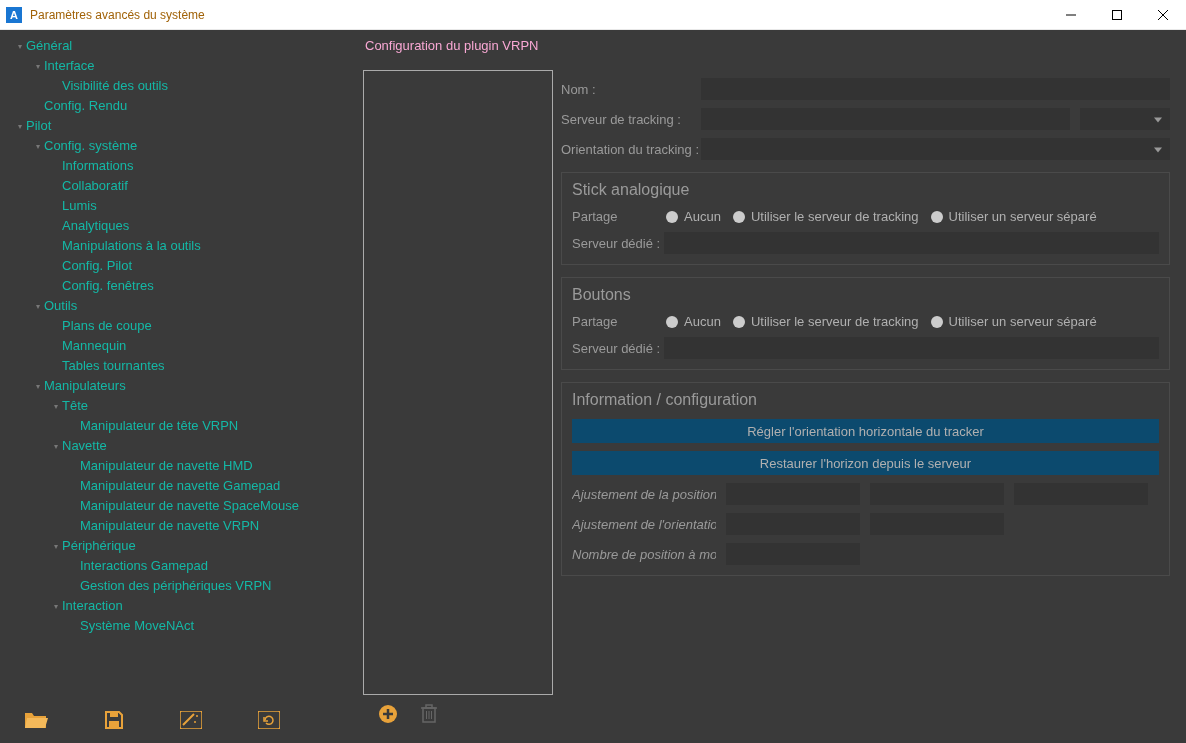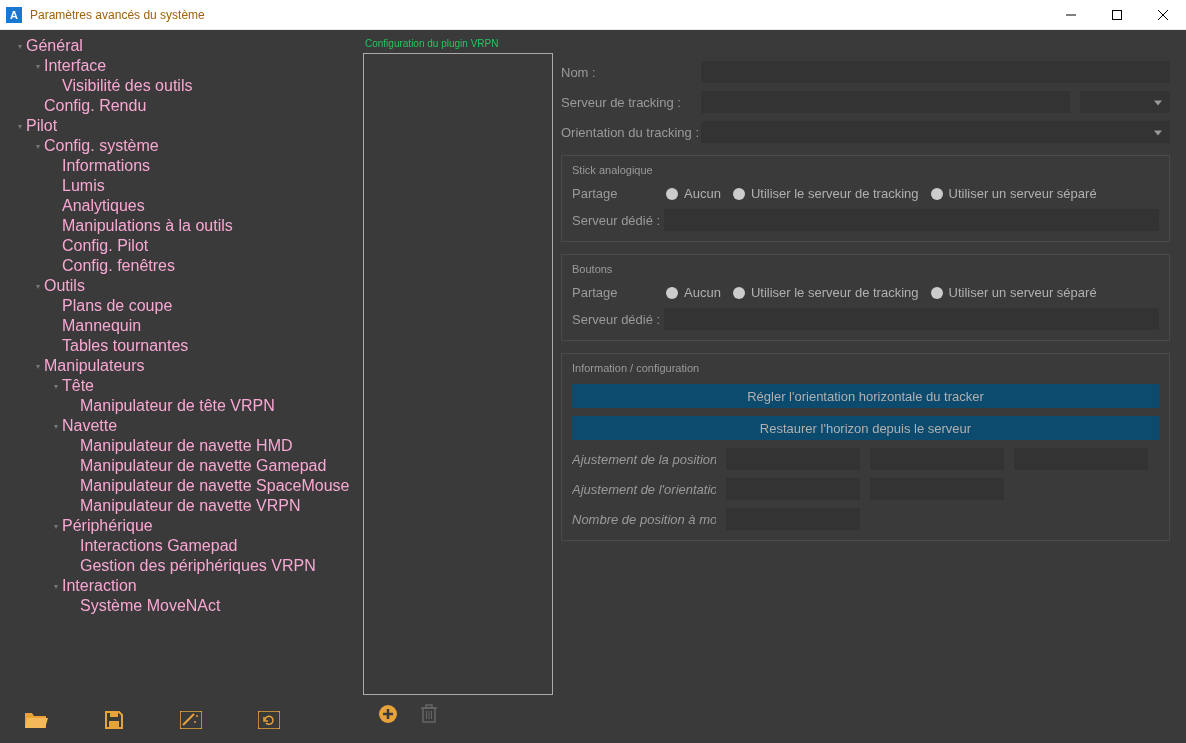--- a/index.html
+++ b/index.html
@@ -15,7 +15,7 @@
 .tree { flex: 1; overflow-y: auto; padding: 6px 0 6px 2px; }
 .tree-item { display: flex; align-items: center; padding: 1px 0; cursor: pointer; white-space: nowrap; }
 .tree-toggle { width: 12px; display: inline-flex; justify-content: center; color: #777; font-size: 8px; }
-.tree-label { color: #f9a8d4; font-size: 16px; line-height: 18px; }
+.tree-label { color: #14b8a6; font-size: 13px; line-height: 18px; }
 .d0 { padding-left: 12px; }
 .d1 { padding-left: 30px; }
 .d2 { padding-left: 48px; }

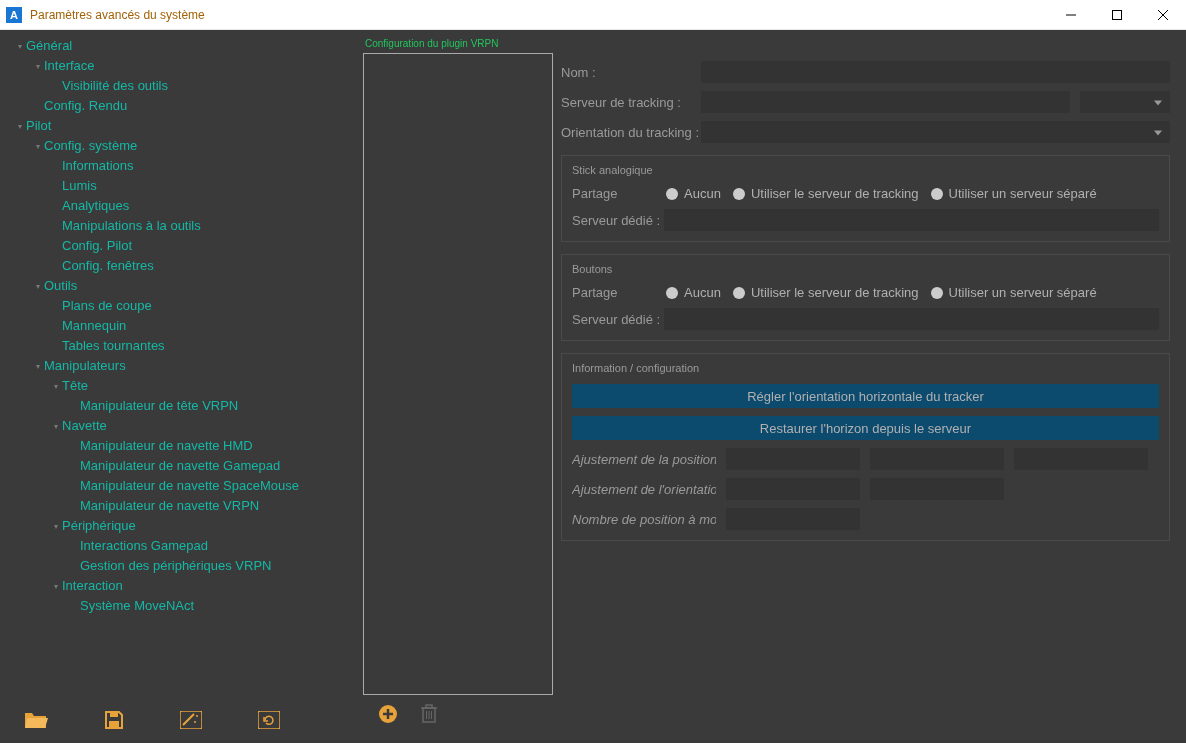--- a/index.html
+++ b/index.html
@@ -23,7 +23,7 @@
 .sidebar-toolbar { height: 46px; display: flex; align-items: center; padding-left: 24px; gap: 56px; }
 .tb-btn { cursor: pointer; color: #e8a23a; display: flex; align-items: center; justify-content: center; }
 .main { flex: 1; display: flex; flex-direction: column; padding: 8px 16px 8px 4px; overflow: hidden; }
-.main-title { color: #22c55e; font-size: 10px; margin-bottom: 4px; padding-left: 2px; }
+.main-title { color: #f9a8d4; font-size: 13px; margin-bottom: 17px; padding-left: 2px; }
 .main-body { flex: 1; display: flex; gap: 8px; overflow: hidden; }
 .listbox { width: 190px; border: 1px solid #aaa; background: #3a3a3a; }
 .form { flex: 1; display: flex; flex-direction: column; gap: 8px; padding-top: 8px; overflow-y: auto; }

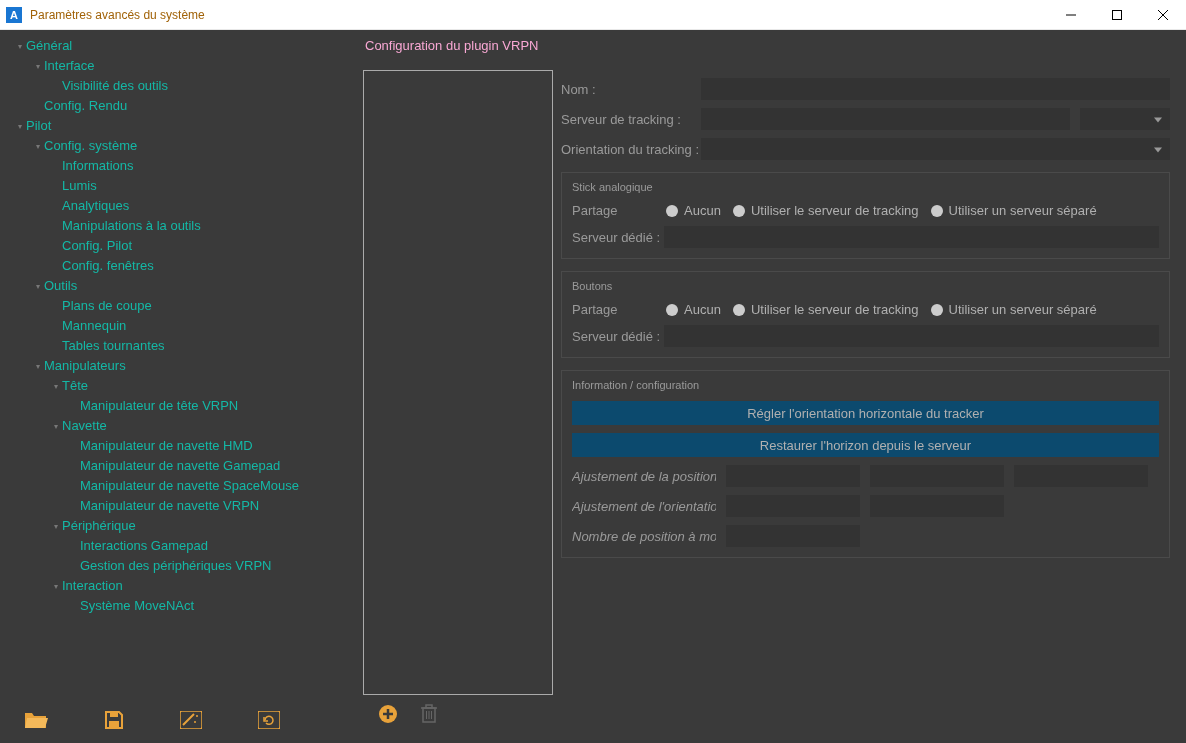--- a/index.html
+++ b/index.html
@@ -112,6 +112,10 @@
           </div>
           <div class="tree-item d2">
             <span class="tree-toggle"></span>
+            <span class="tree-label">Collaboratif</span>
+          </div>
+          <div class="tree-item d2">
+            <span class="tree-toggle"></span>
             <span class="tree-label">Lumis</span>
           </div>
           <div class="tree-item d2">

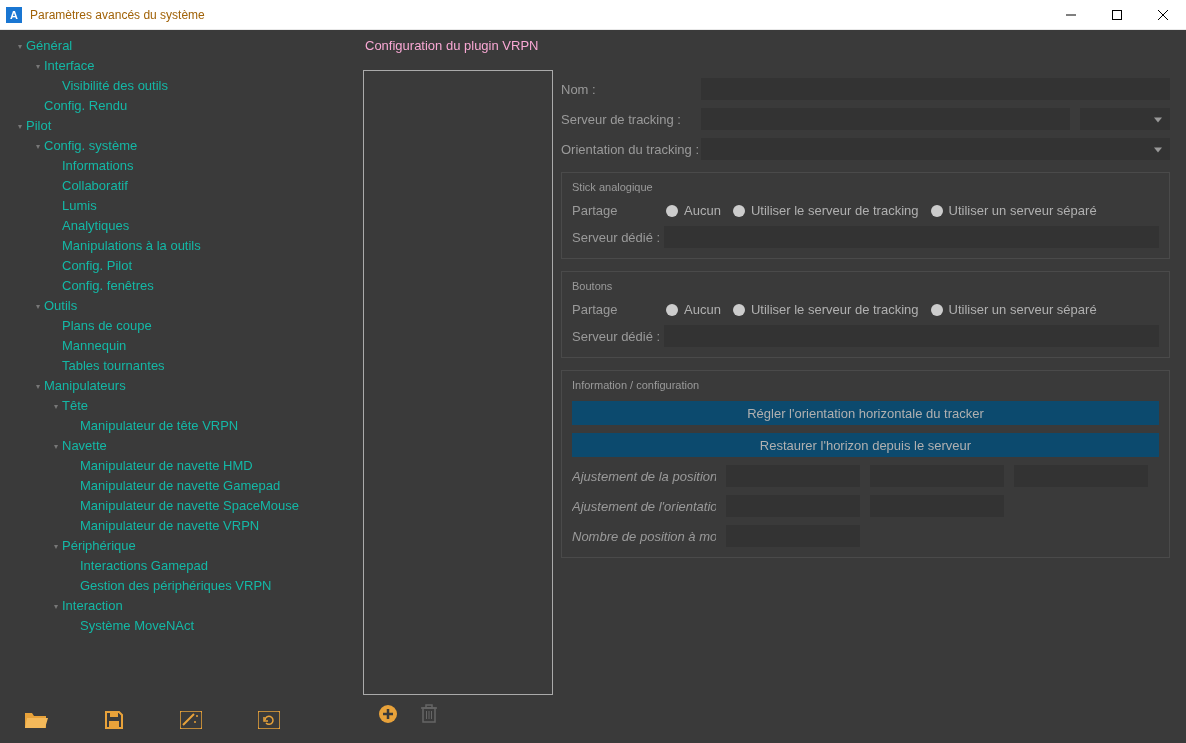--- a/index.html
+++ b/index.html
@@ -35,7 +35,7 @@
 .select-wrap { position: relative; display: flex; }
 .select-wrap::after { content: ""; position: absolute; right: 8px; top: 50%; transform: translateY(-30%); border-left: 4px solid transparent; border-right: 4px solid transparent; border-top: 5px solid #999; pointer-events: none; }
 .group { border: 1px solid #4a4a4a; padding: 8px 10px 10px 10px; display: flex; flex-direction: column; gap: 8px; position: relative; margin-top: 4px; }
-.group-title { font-size: 11px; color: #9a9a9a; margin-bottom: 2px; }
+.group-title { font-size: 16px; color: #9a9a9a; margin-bottom: 2px; }
 .radio-row { display: flex; align-items: center; gap: 12px; }
 .radio-row .row-label { width: 82px; }
 .radio-opt { display: flex; align-items: center; gap: 6px; cursor: pointer; }

